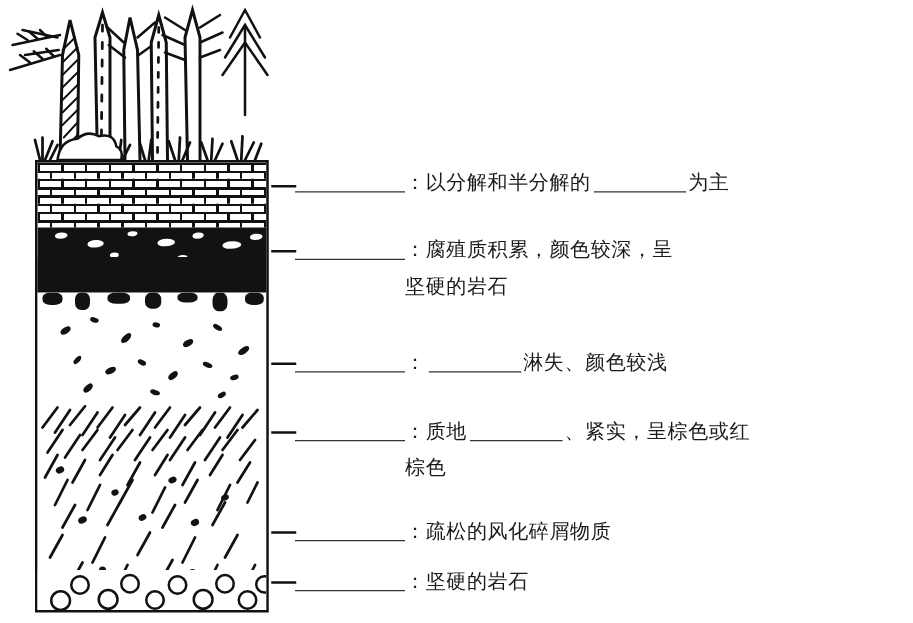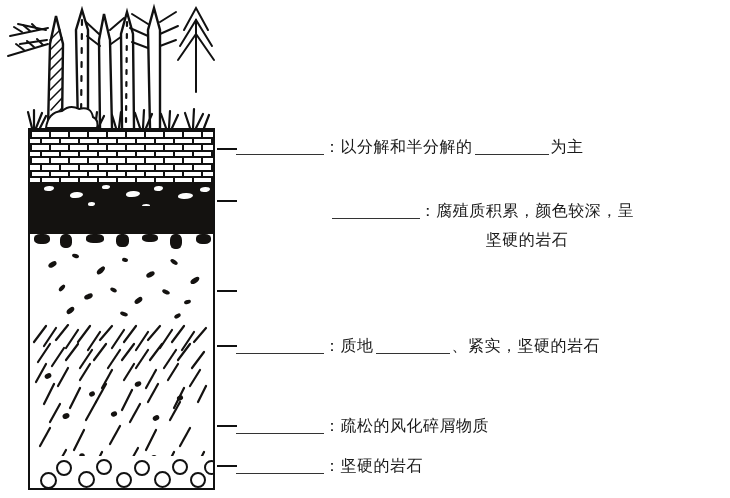--- a/index.html
+++ b/index.html
@@ -373,7 +373,7 @@
     <div class="row" style="top:4px;">
         <span class="rowline"><span class="blank blank-lead"></span><span>：以分解和半分解的</span><span class="blank blank-in"></span><span>为主</span></span>
       </div>
-    <div class="row" style="top:68px;text-align:center;">
+    <div class="row" style="top:58px;">
         <span class="rowline"><span class="blank blank-lead"></span><span>：腐殖质积累，颜色较深，呈</span></span>
         <span class="rowline"><span class="indent"></span><span>坚硬的岩石</span></span>
       </div>

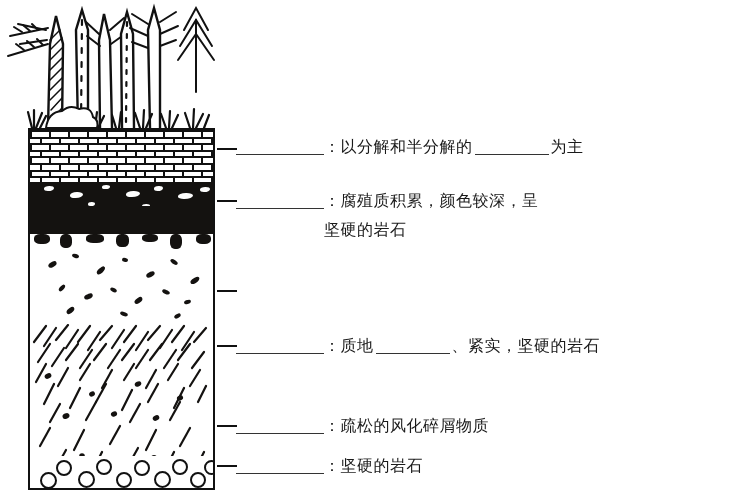--- a/index.html
+++ b/index.html
@@ -377,6 +377,9 @@
         <span class="rowline"><span class="blank blank-lead"></span><span>：腐殖质积累，颜色较深，呈</span></span>
         <span class="rowline"><span class="indent"></span><span>坚硬的岩石</span></span>
       </div>
+    <div class="row" style="top:148px;">
+        <span class="rowline"><span class="blank blank-lead"></span><span>：</span><span class="blank blank-in"></span><span>淋失、颜色较浅</span></span>
+      </div>
     <div class="row" style="top:203px;">
         <span class="rowline"><span class="blank blank-lead"></span><span>：质地</span><span class="blank blank-in"></span><span>、紧实，坚硬的岩石</span></span>
       </div>

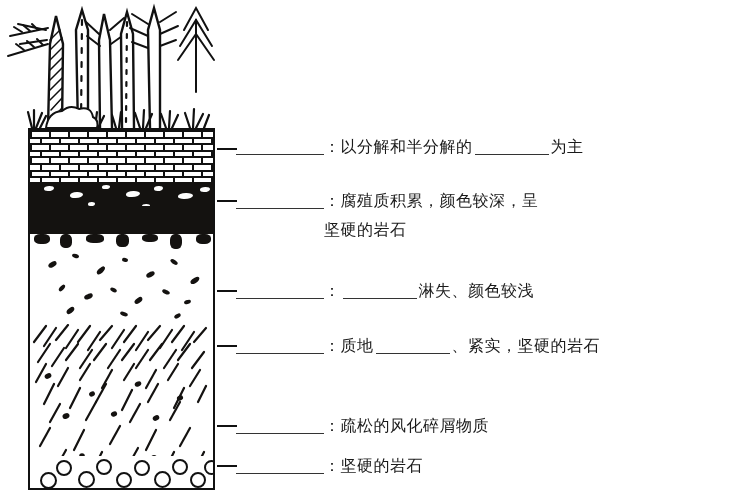--- a/index.html
+++ b/index.html
@@ -381,7 +381,7 @@
         <span class="rowline"><span class="blank blank-lead"></span><span>：</span><span class="blank blank-in"></span><span>淋失、颜色较浅</span></span>
       </div>
     <div class="row" style="top:203px;">
-        <span class="rowline"><span class="blank blank-lead"></span><span>：质地</span><span class="blank blank-in"></span><span>、紧实，坚硬的岩石</span></span>
+        <span class="rowline"><span class="blank blank-lead"></span><span>：质地</span><span class="blank blank-in"></span><span>、紧实，呈棕色或红</span></span>
       </div>
     <div class="row" style="top:283px;font-family:Liberation Serif, serif;">
         <span class="rowline"><span class="blank blank-lead"></span><span>：疏松的风化碎屑物质</span></span>

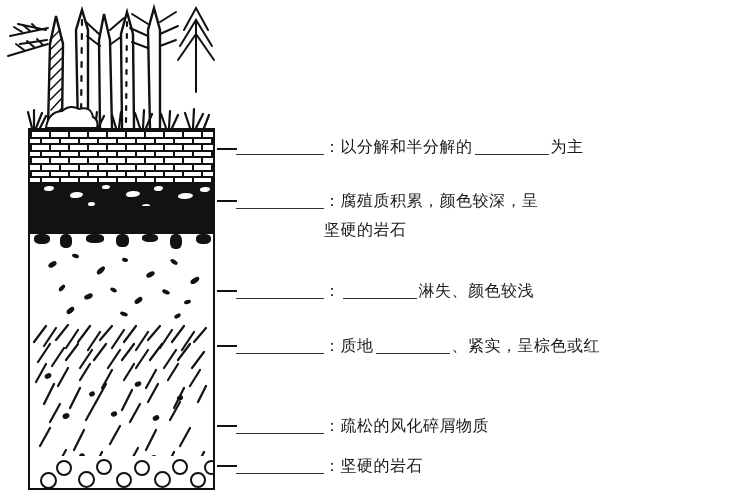--- a/index.html
+++ b/index.html
@@ -382,6 +382,7 @@
       </div>
     <div class="row" style="top:203px;">
         <span class="rowline"><span class="blank blank-lead"></span><span>：质地</span><span class="blank blank-in"></span><span>、紧实，呈棕色或红</span></span>
+        <span class="rowline"><span class="indent"></span><span>棕色</span></span>
       </div>
     <div class="row" style="top:283px;font-family:Liberation Serif, serif;">
         <span class="rowline"><span class="blank blank-lead"></span><span>：疏松的风化碎屑物质</span></span>

